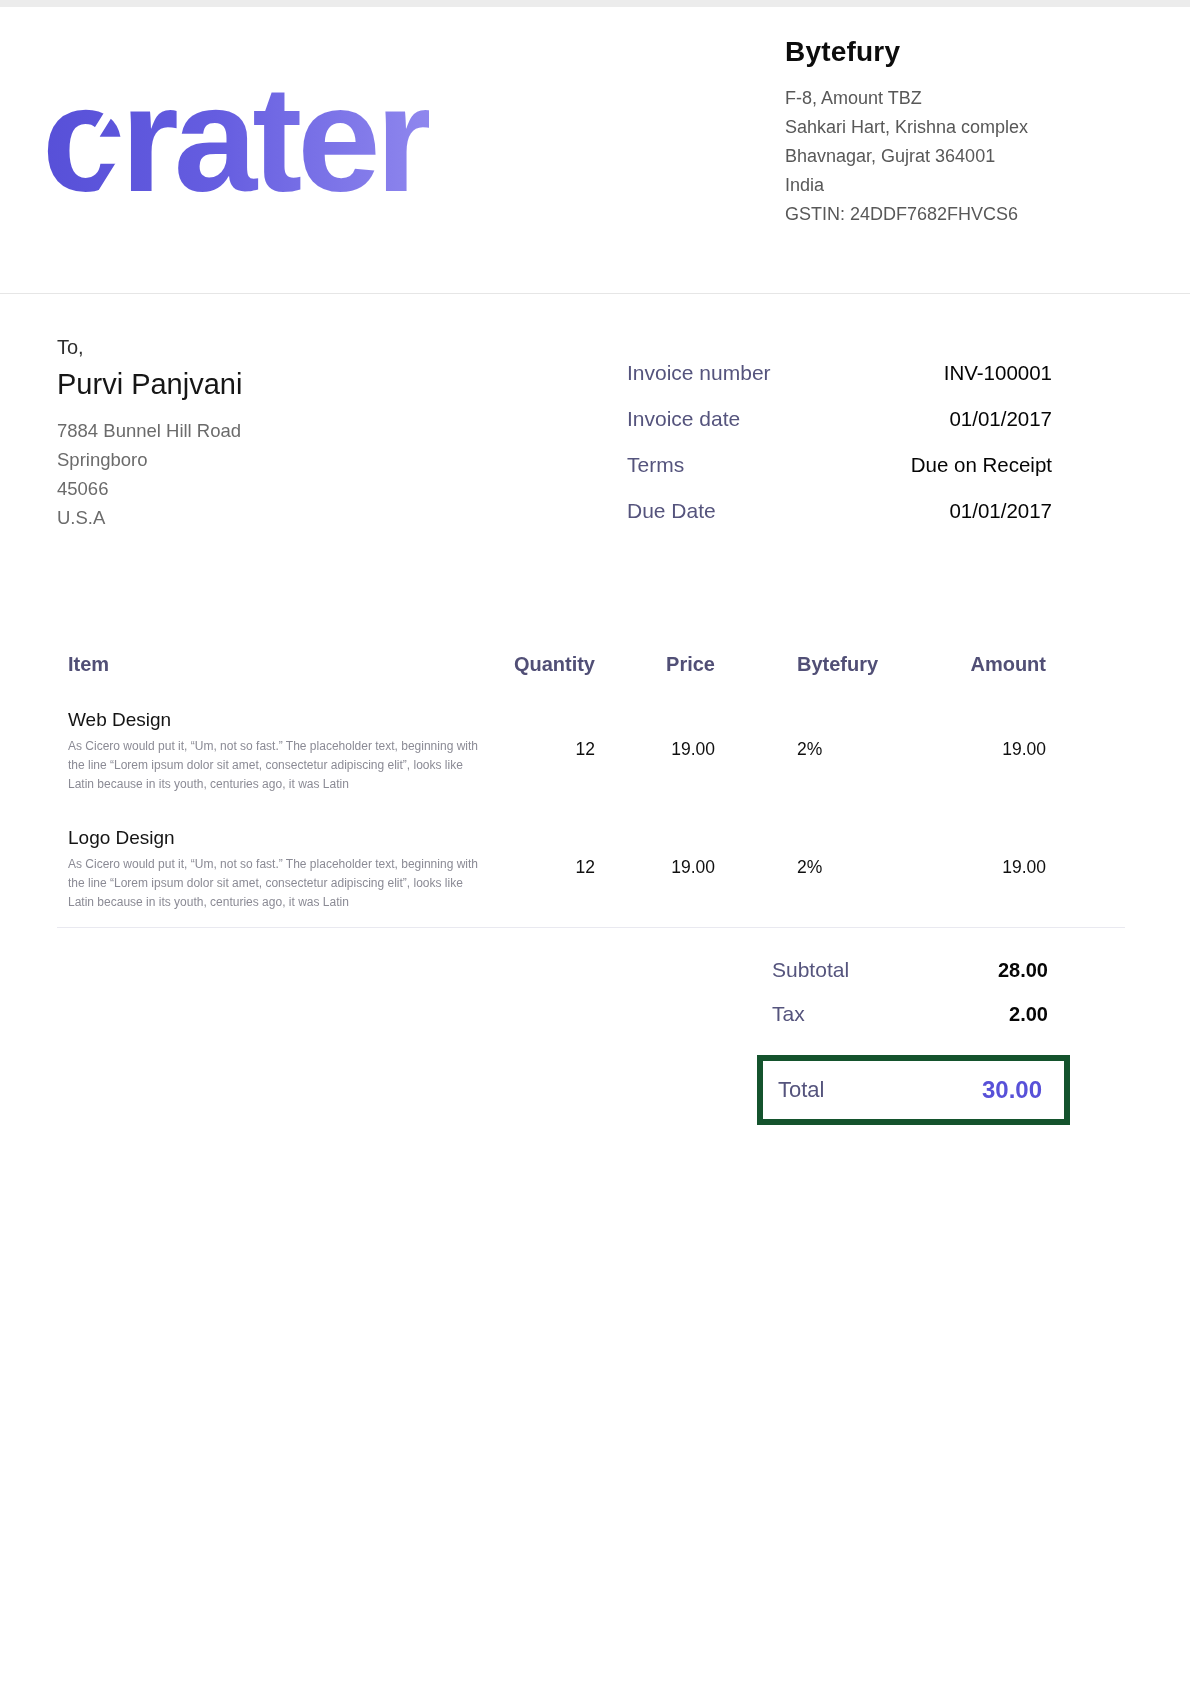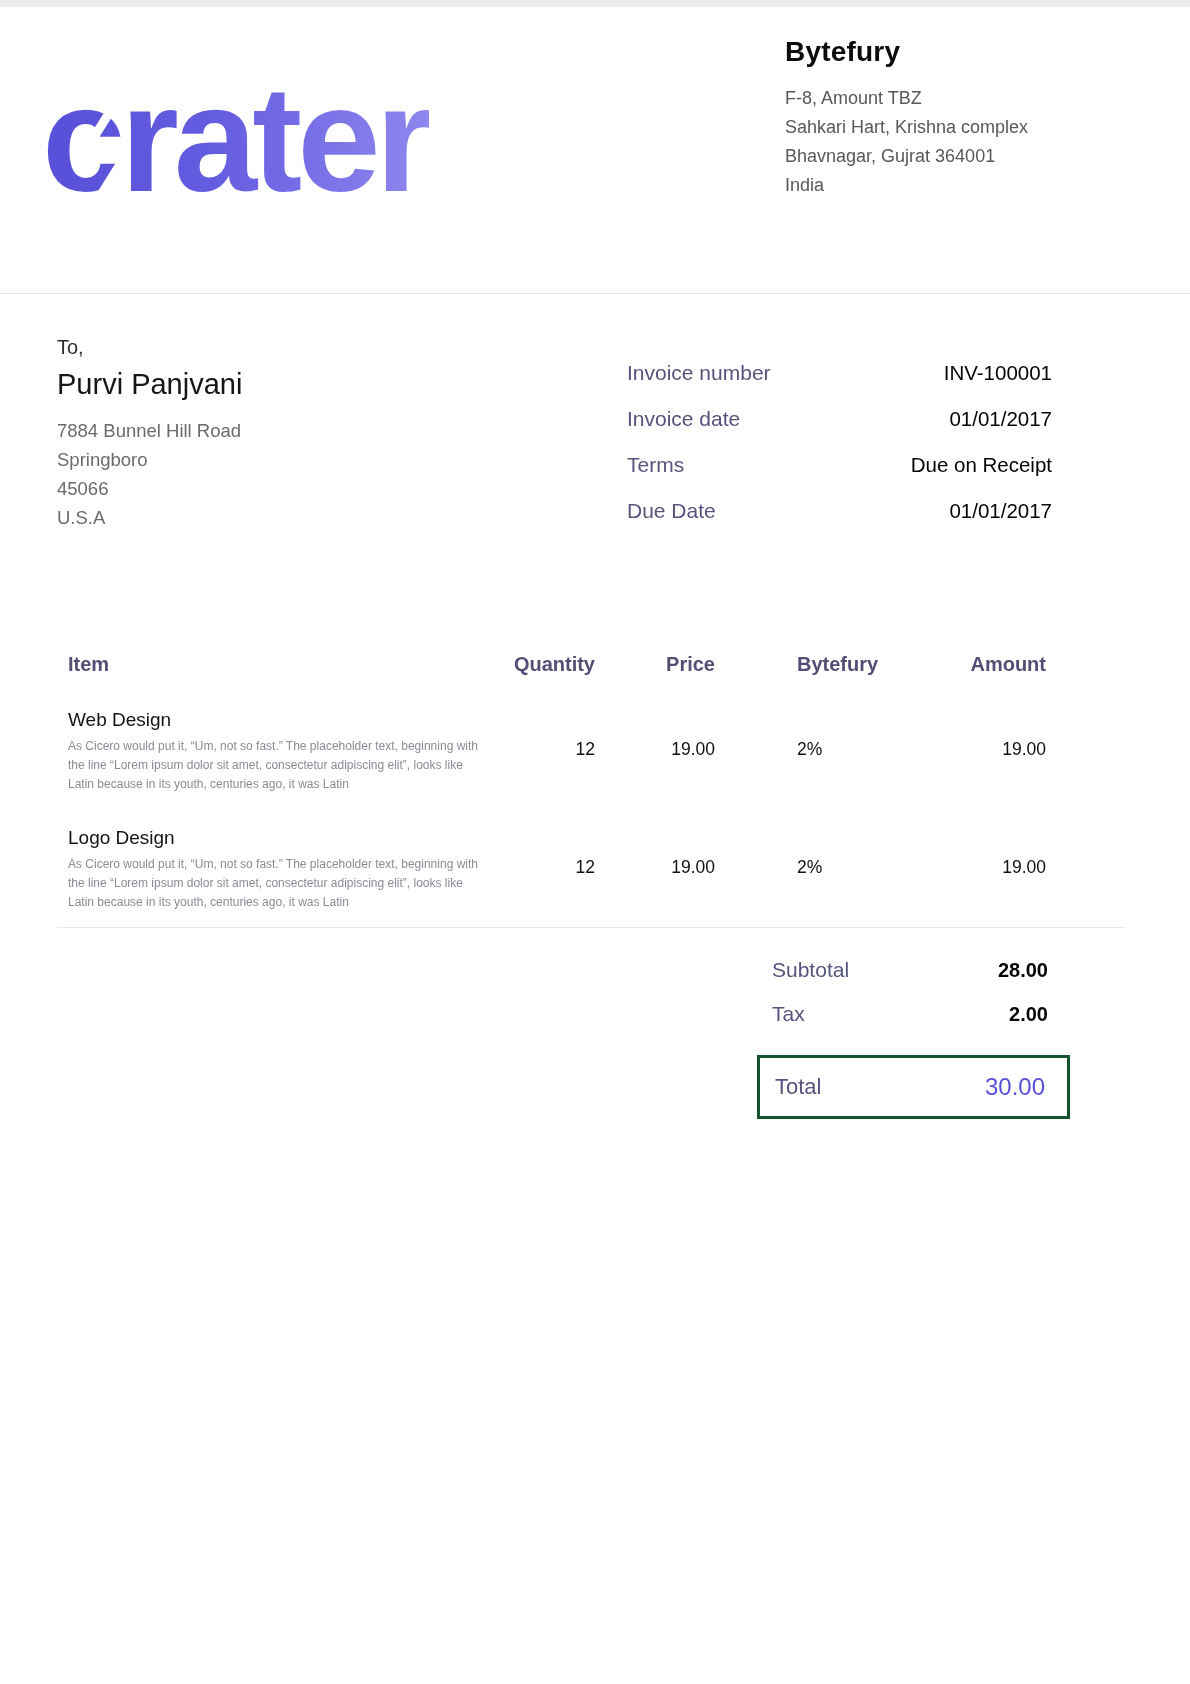--- a/index.html
+++ b/index.html
@@ -84,6 +84,7 @@
       <div>Sahkari Hart, Krishna complex</div>
       <div>Bhavnagar, Gujrat 364001</div>
       <div>India</div>
+      <div>GSTIN: 24DDF7682FHVCS6</div>
     </div>
   </div>
 

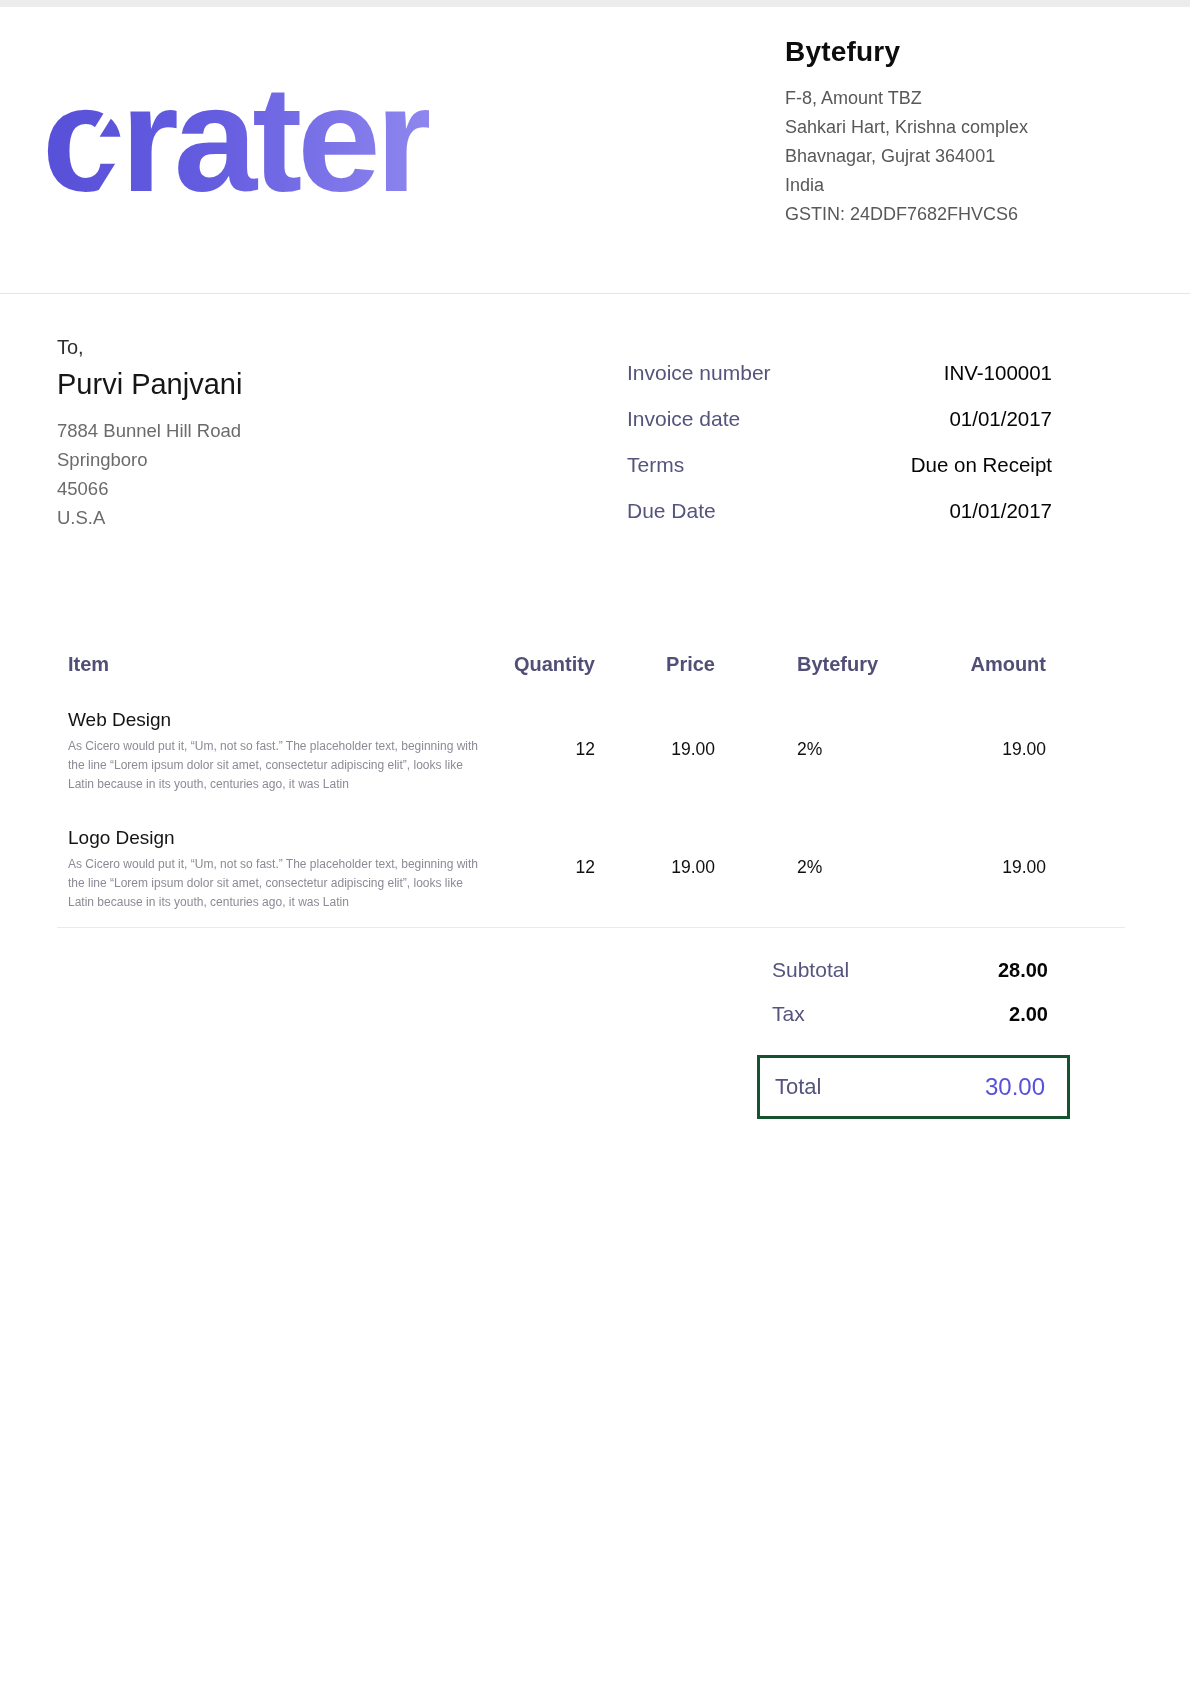--- a/index.html
+++ b/index.html
@@ -58,7 +58,7 @@
   .tot-row{display:flex;justify-content:space-between;align-items:baseline;padding:0 22px 0 15px;margin-bottom:14px;}
   .tot-label{font-size:21px;color:#55547d;line-height:30px;}
   .tot-value{font-size:20px;font-weight:600;color:#060606;}
-  .total-box{margin-top:26px;border:3px solid #14532d;background:#ffffff;
+  .total-box{margin-top:26px;border:6px solid #14532d;background:#ffffff;
     display:flex;justify-content:space-between;align-items:center;
     padding:15px 22px 15px 15px;box-sizing:border-box;}
   .total-label{font-size:22px;color:#55547d;}

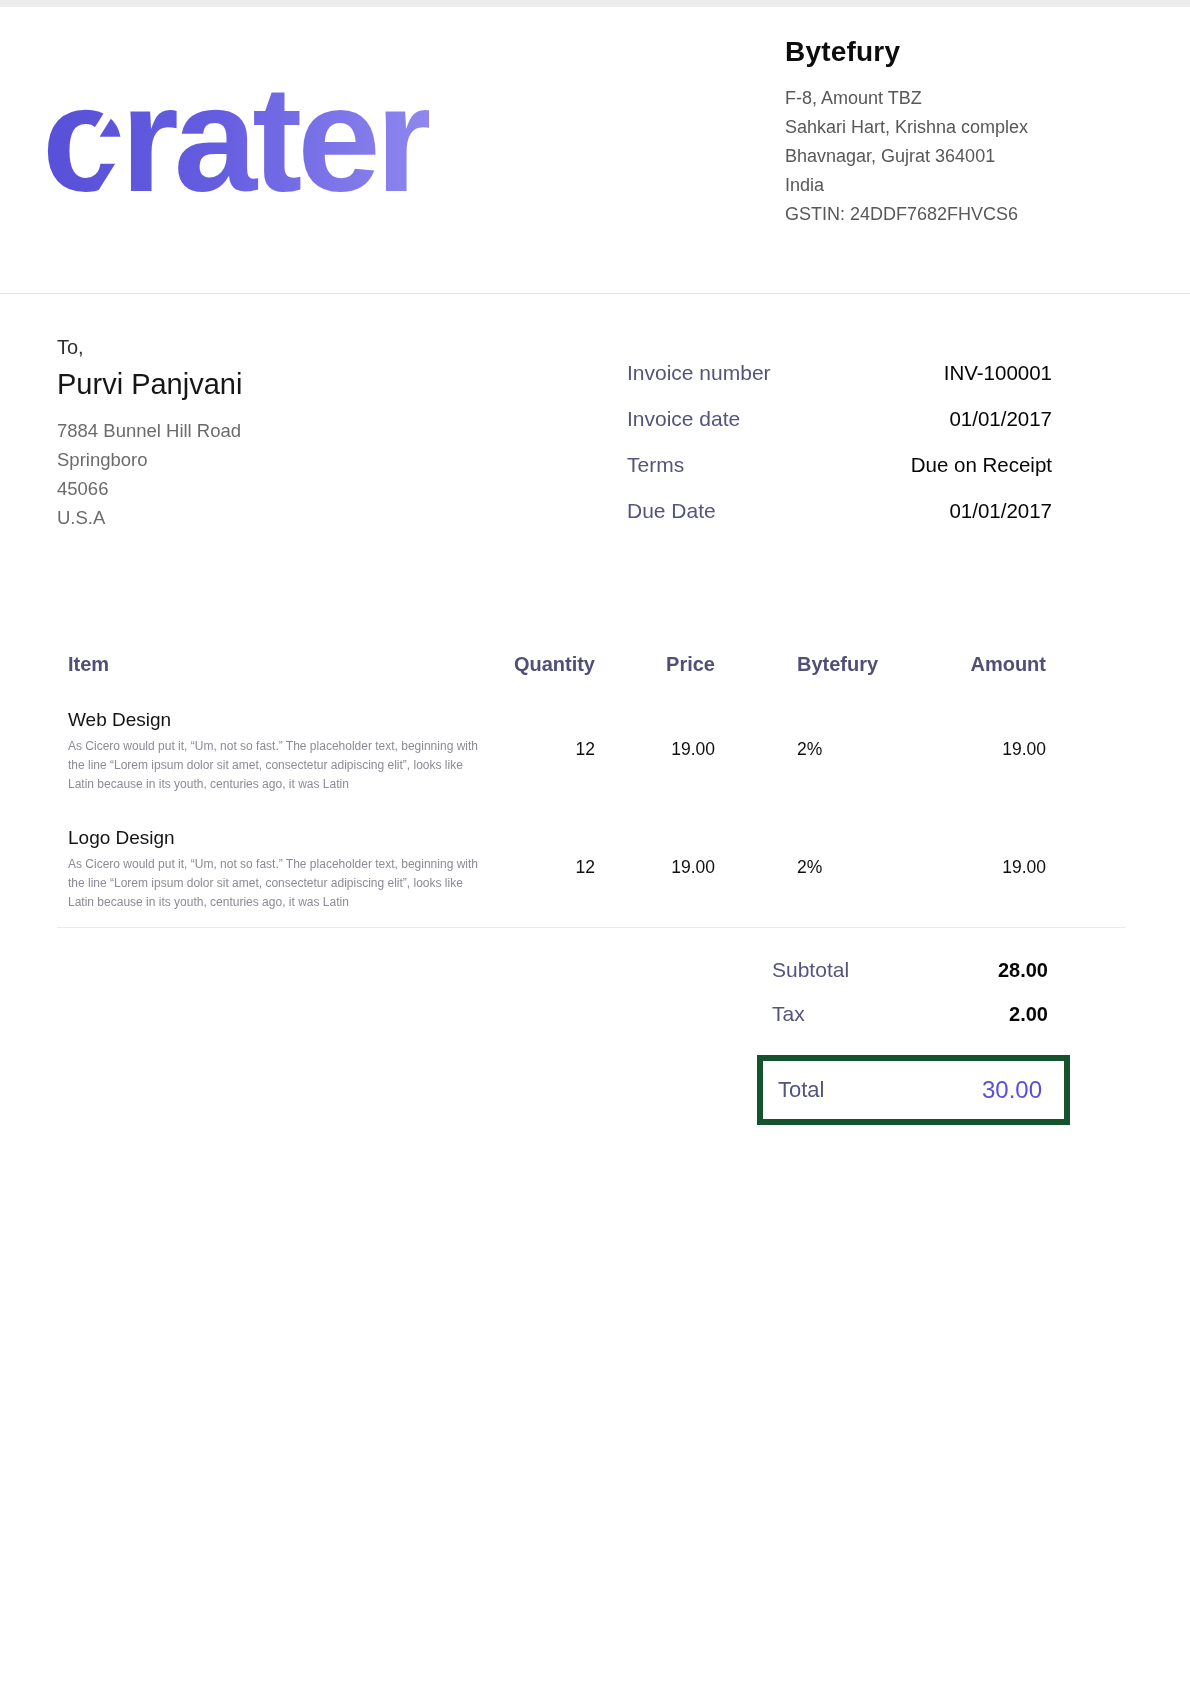--- a/index.html
+++ b/index.html
@@ -62,7 +62,7 @@
     display:flex;justify-content:space-between;align-items:center;
     padding:15px 22px 15px 15px;box-sizing:border-box;}
   .total-label{font-size:22px;color:#55547d;}
-  .total-value{font-size:24px;font-weight:400;color:#5851d8;}
+  .total-value{font-size:24px;font-weight:700;color:#5851d8;}
 </style>
 </head>
 <body>

